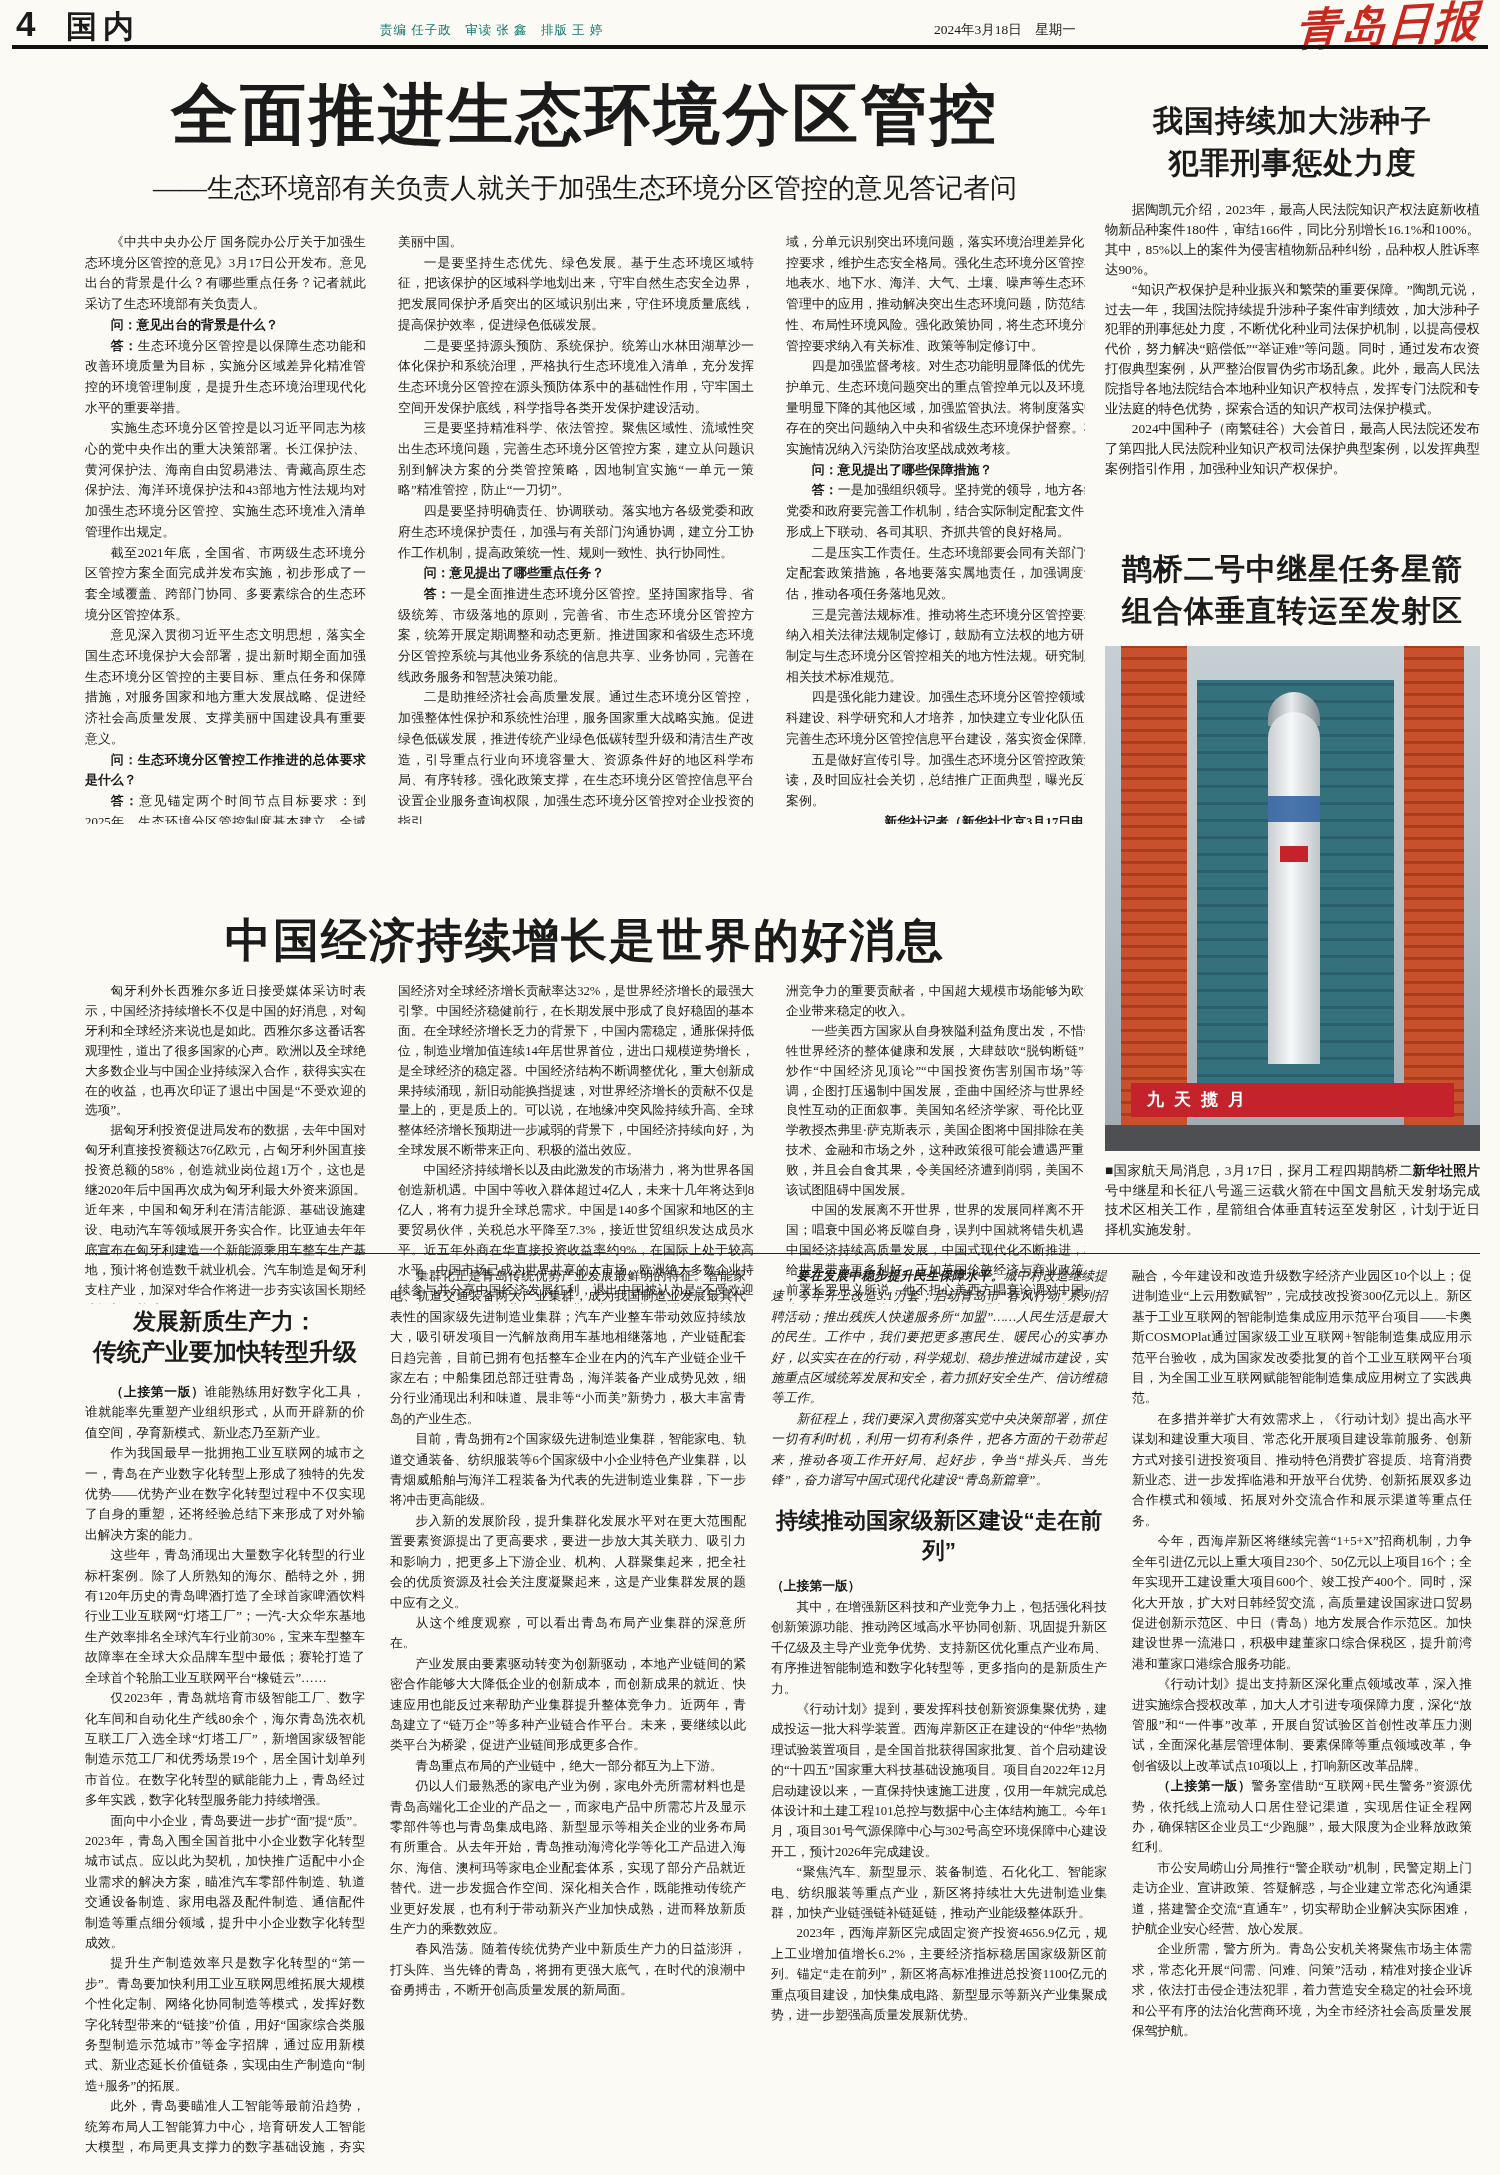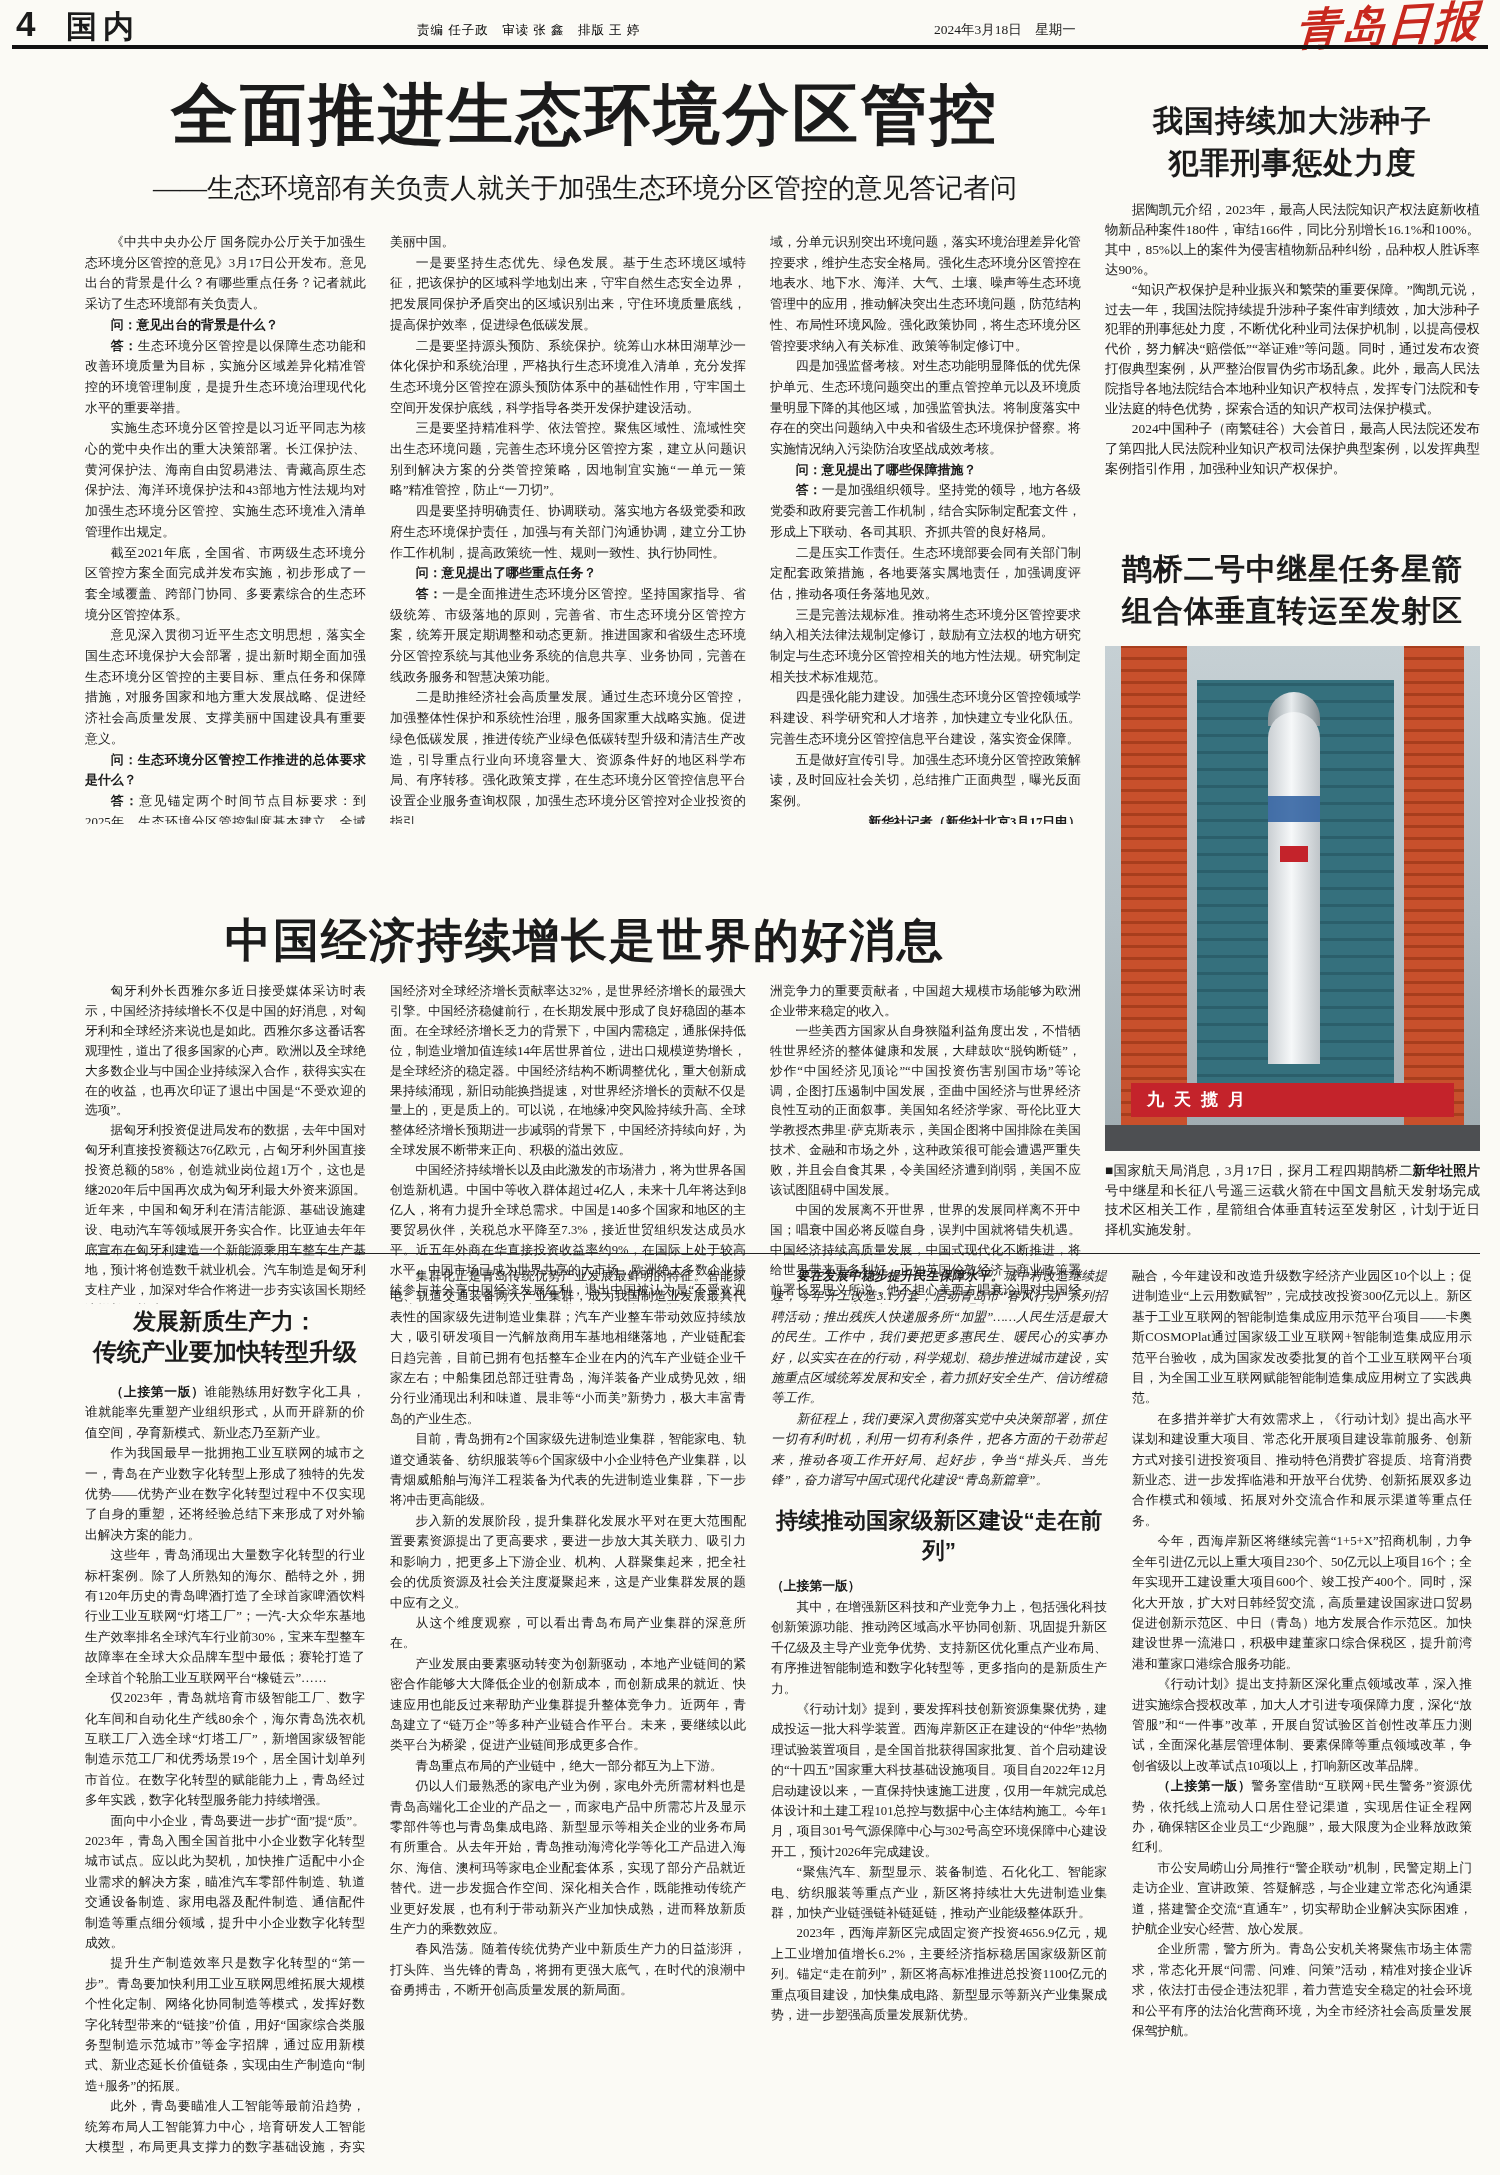--- a/index.html
+++ b/index.html
@@ -9,7 +9,7 @@
   #pageheader{position:absolute;top:4px;left:14px;width:1472px;height:40px;}
   .pagenum{position:absolute;left:2px;top:0;font-size:35px;font-weight:700;font-family:"Liberation Sans",sans-serif;}
   .section{position:absolute;left:52px;top:2px;font-size:31px;font-weight:700;letter-spacing:6px;}
-  .editors{position:absolute;left:403px;top:18px;font-size:12.5px;color:#000000;letter-spacing:1px;}
+  .editors{position:absolute;left:366px;top:18px;font-size:12.5px;color:#0f766e;letter-spacing:1px;}
   .pubdate{position:absolute;left:920px;top:17px;font-size:13.5px;}
   .masthead{position:absolute;right:6px;top:-8px;font-size:44px;font-weight:700;color:#c8281e;
             font-style:italic;transform:rotate(-3deg) skewX(-6deg);font-family:"DejaVu Serif",serif;letter-spacing:2px;}

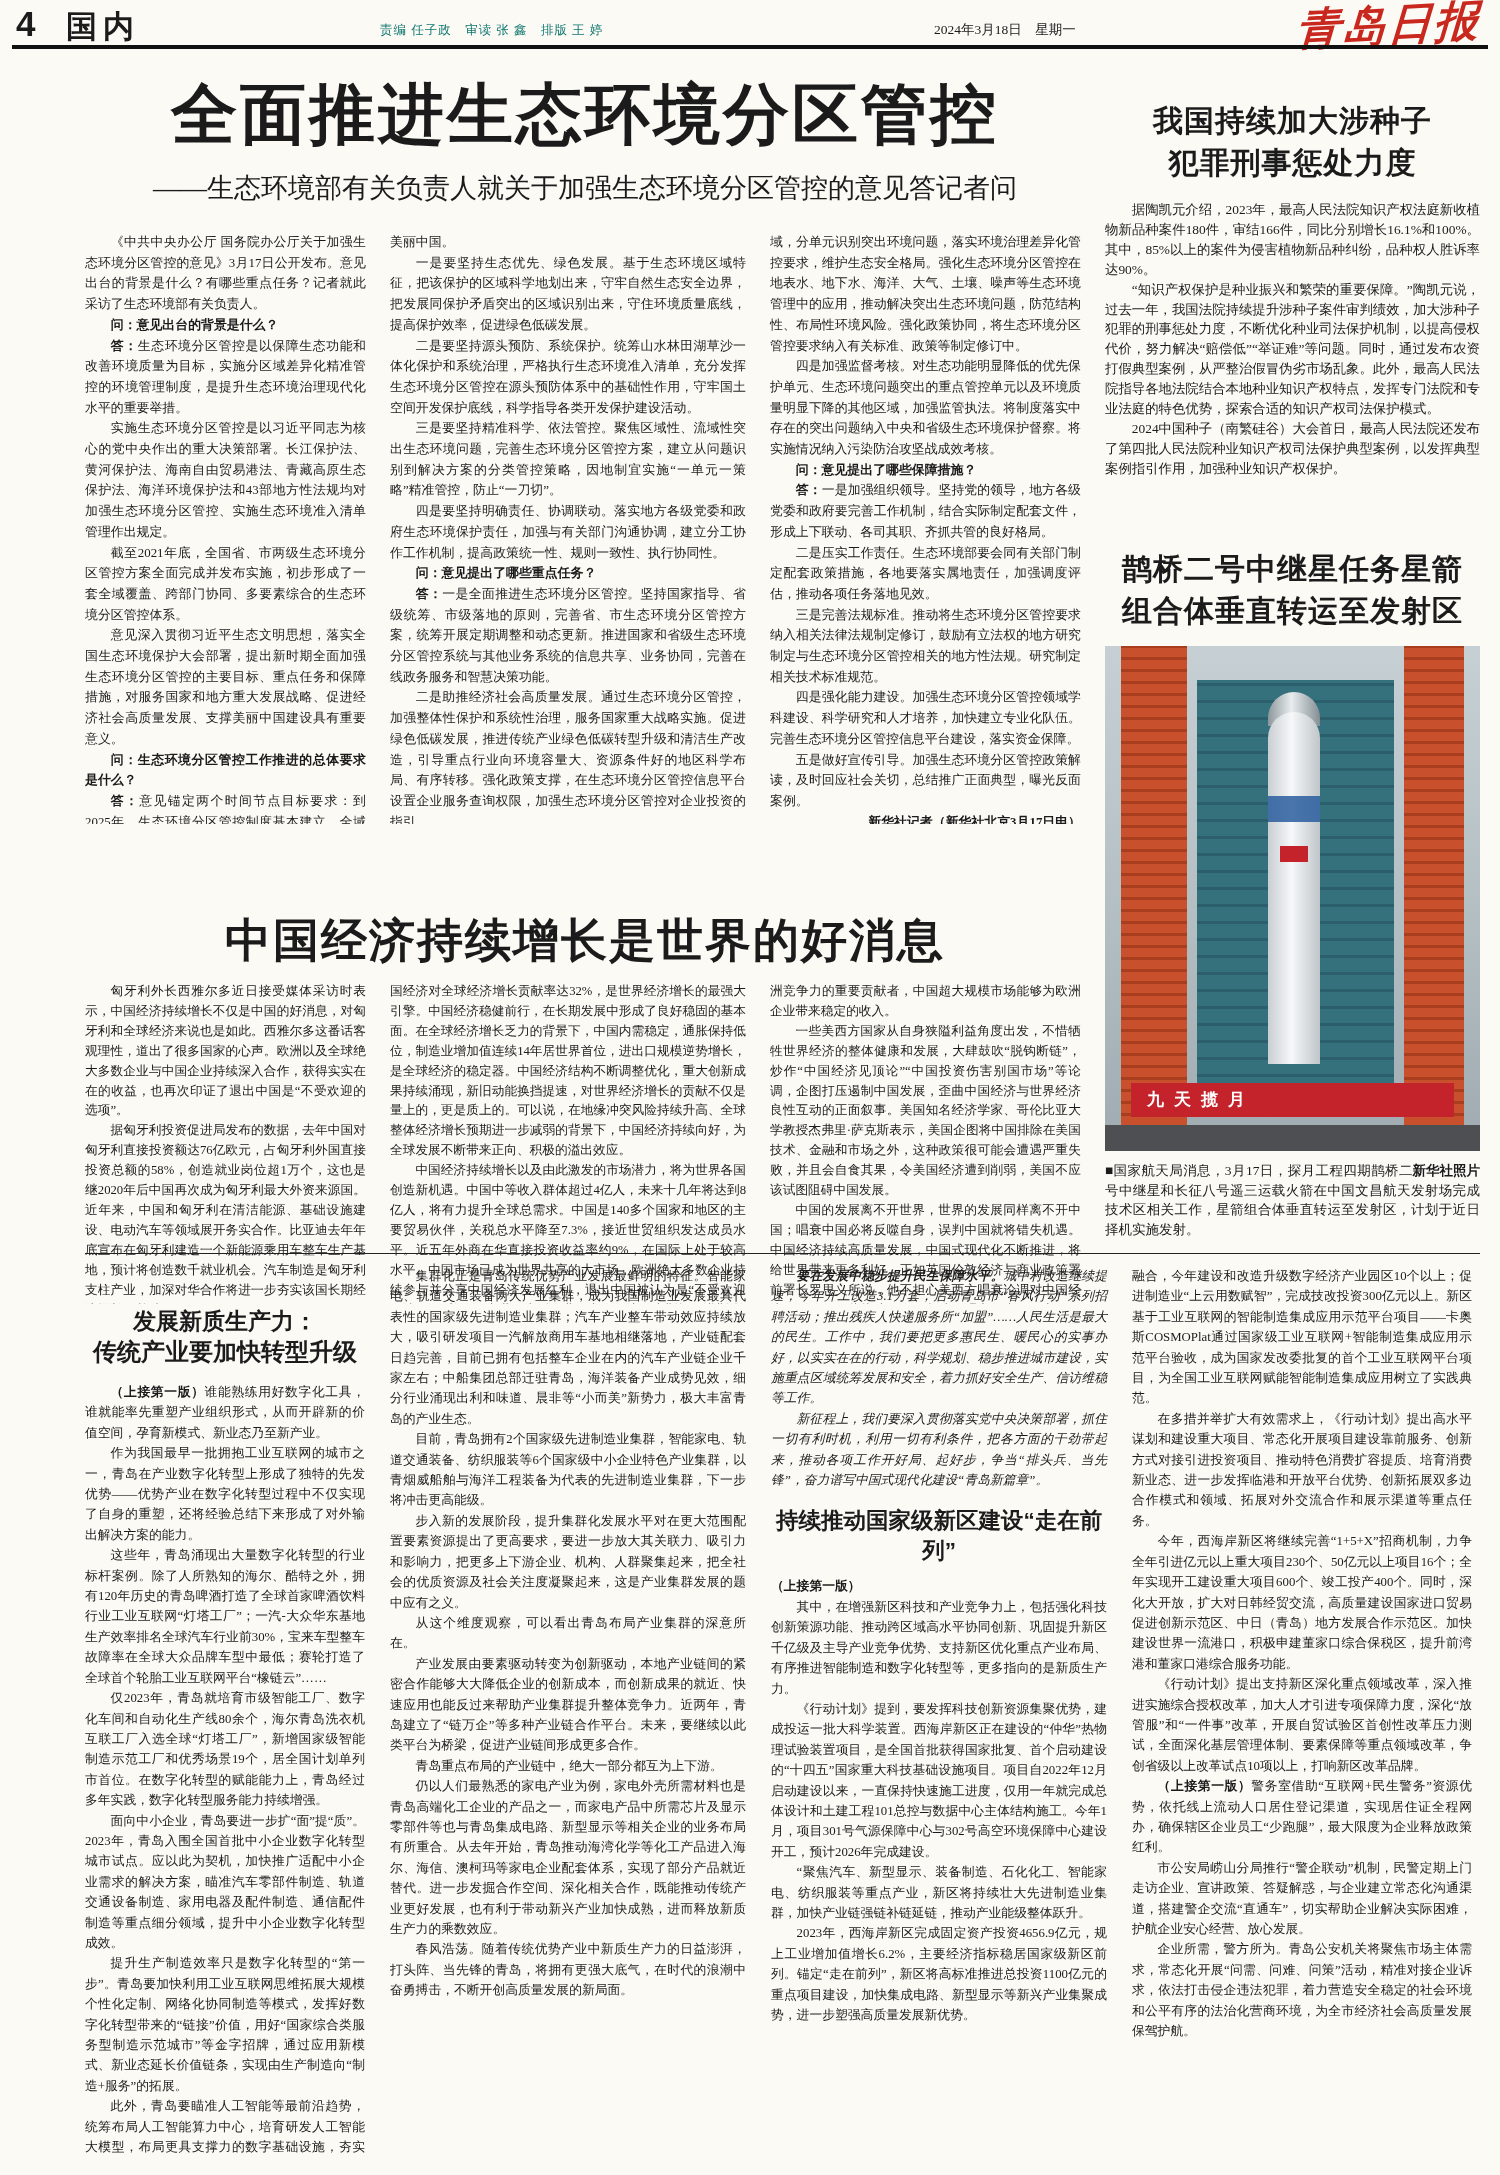--- a/index.html
+++ b/index.html
@@ -25,7 +25,7 @@
   #lead{position:absolute;left:85px;top:56px;width:1000px;}
   #lead h1{margin:14px 0 4px 0;text-align:center;font-size:66px;letter-spacing:3px;font-weight:900;}
   #lead .subhead{text-align:center;font-size:27px;margin:10px 0 0 0;font-weight:400;}
-  .cols3{display:flex;gap:24px;margin-top:26px;overflow:hidden;}
+  .cols3{display:flex;gap:32px;margin-top:26px;overflow:hidden;}
   #lead .cols3{height:592px;font-size:12.9px;line-height:20.7px;}
   .colA{width:281px;flex:none;} .colB{width:356px;flex:none;} .colC{width:311px;flex:none;}
   

